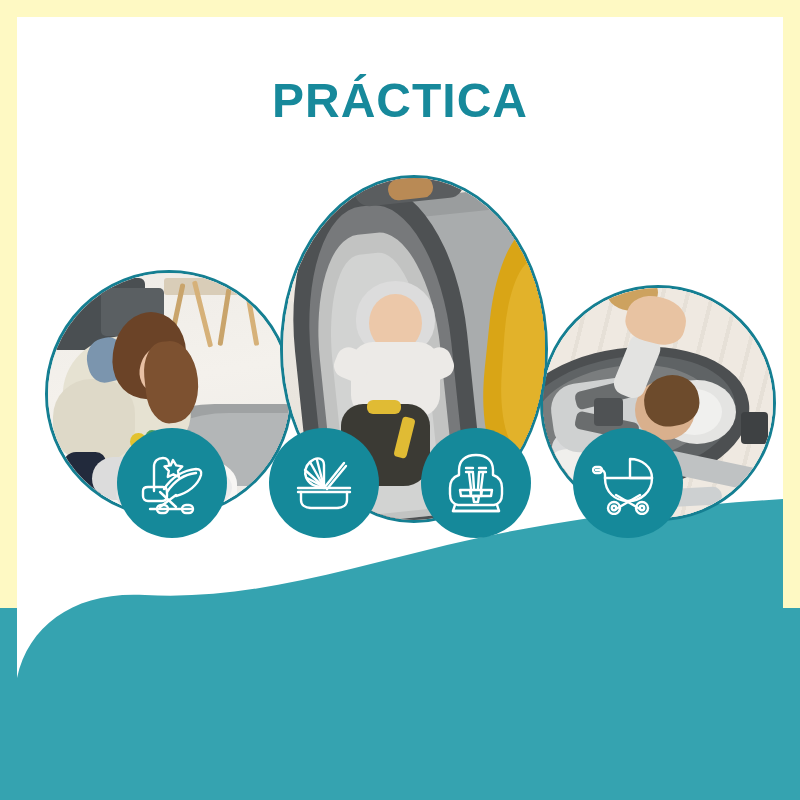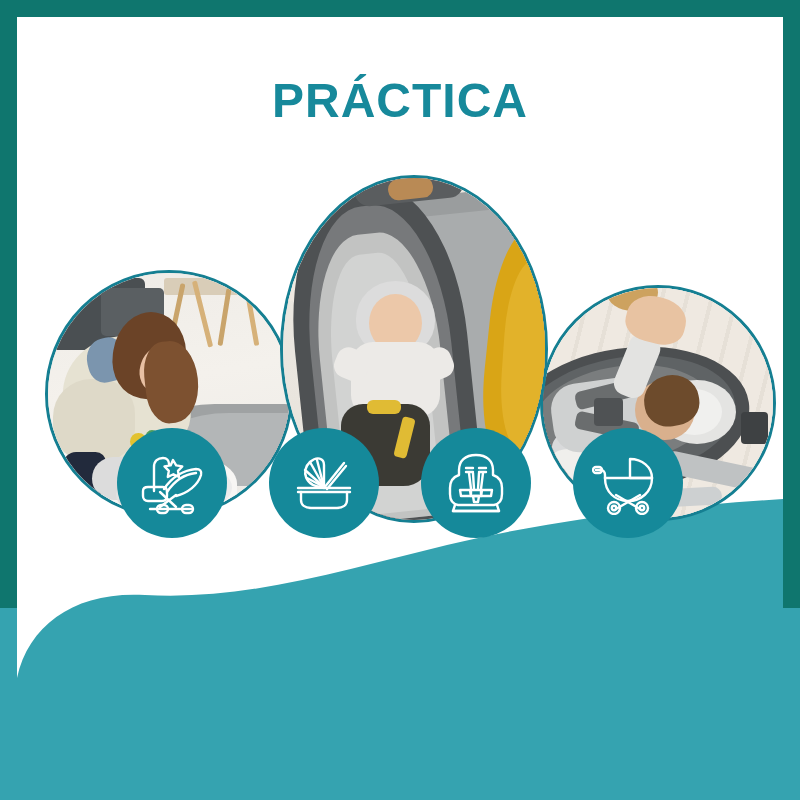--- a/index.html
+++ b/index.html
@@ -15,7 +15,7 @@
   #stage{
     position:relative;
     width:800px; height:608px;
-    background:#0f766e;
+    background:#fef9c3;
   }
 
   

